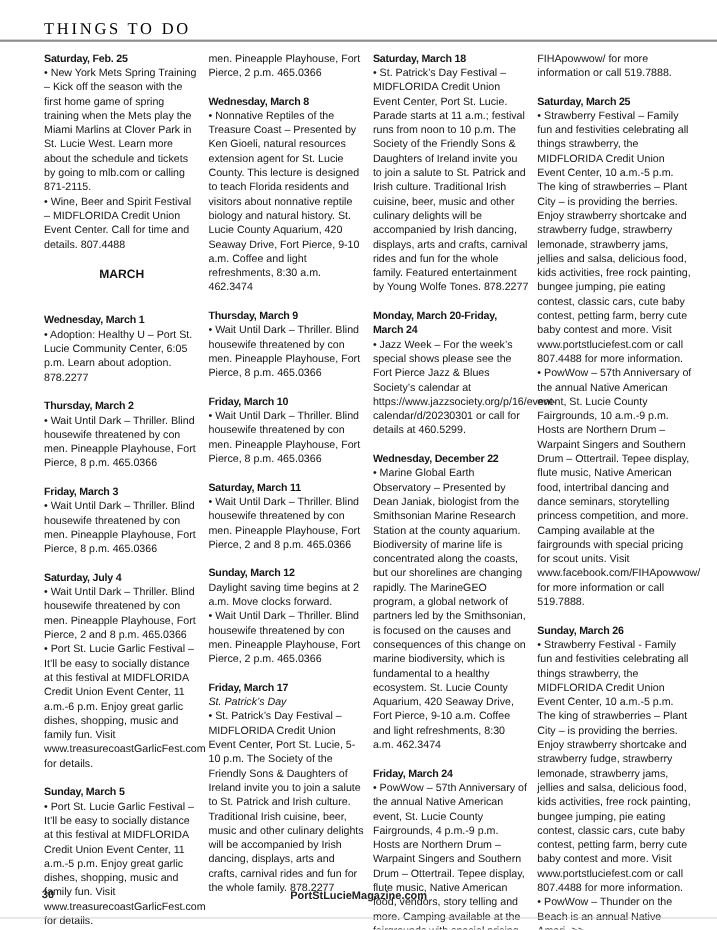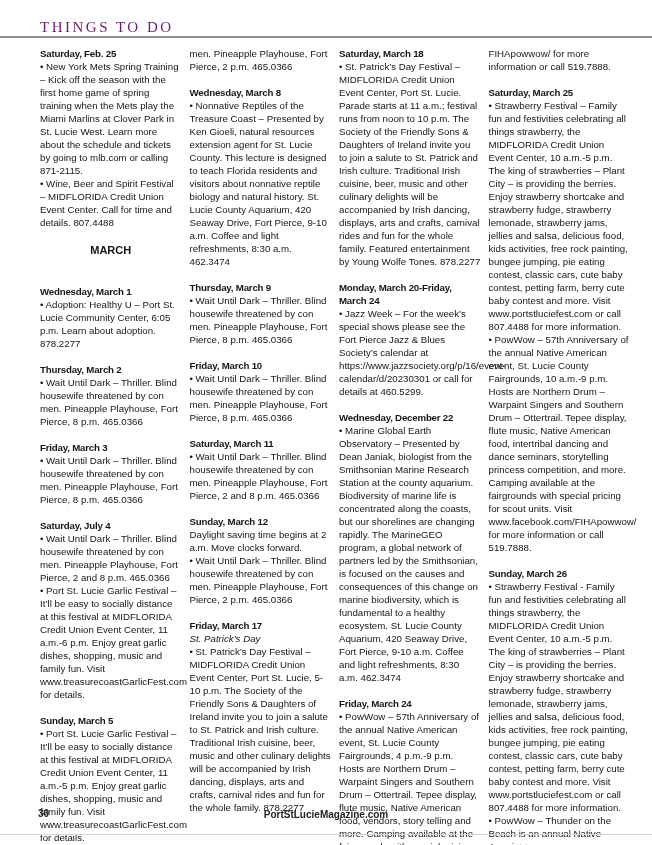--- a/index.html
+++ b/index.html
@@ -11,7 +11,7 @@
   .section-title{
     position:absolute;top:19px;left:40px;
     font-family:"Liberation Serif",serif;font-size:15px;font-weight:400;
-    letter-spacing:2.5px;color:#701a75;
+    letter-spacing:2.5px;color:#000000;
   }
   .header-rule{
     position:absolute;top:36px;left:0;width:652px;height:0;

